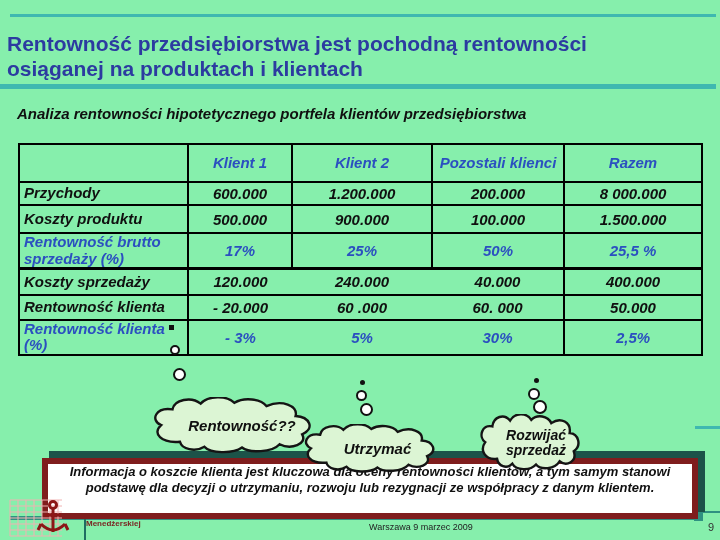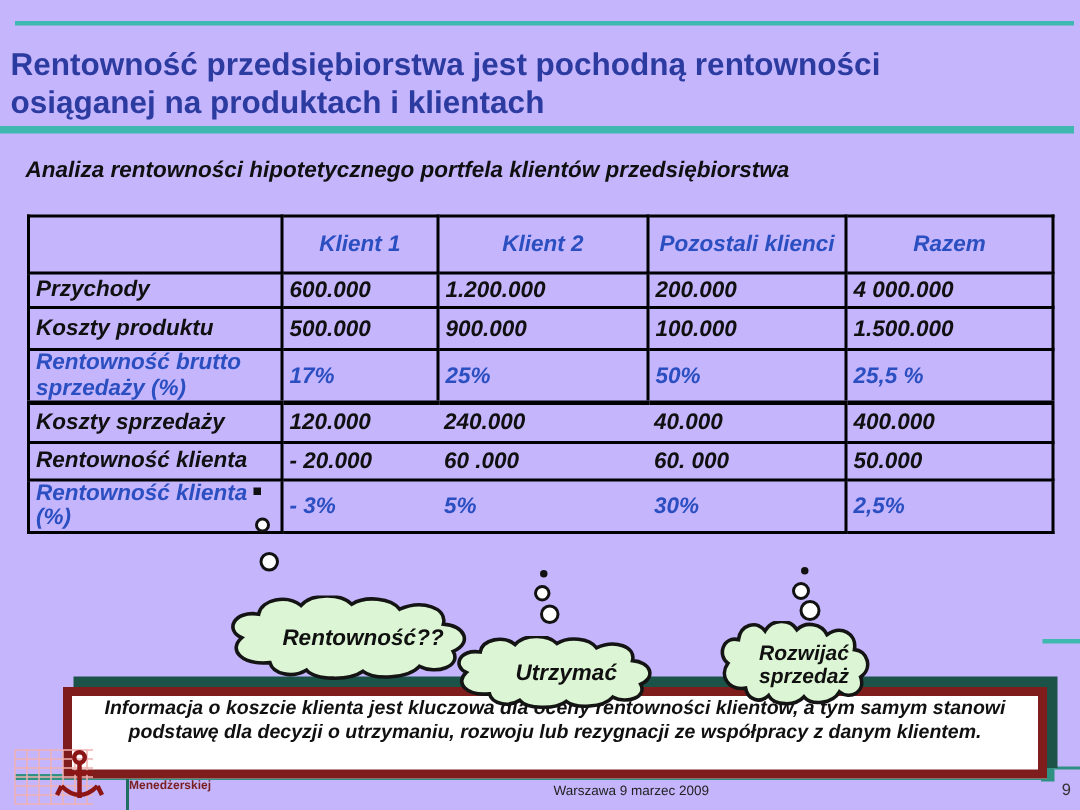--- a/index.html
+++ b/index.html
@@ -4,7 +4,7 @@
 <style>
   html,body{margin:0;padding:0;background:#888;}
   .slide{
-    position:relative;width:720px;height:540px;background:#c4b5fd;
+    position:relative;width:720px;height:540px;background:#86efac;
     font-family:"Liberation Sans", sans-serif;overflow:hidden;margin:0 auto;
   }
   

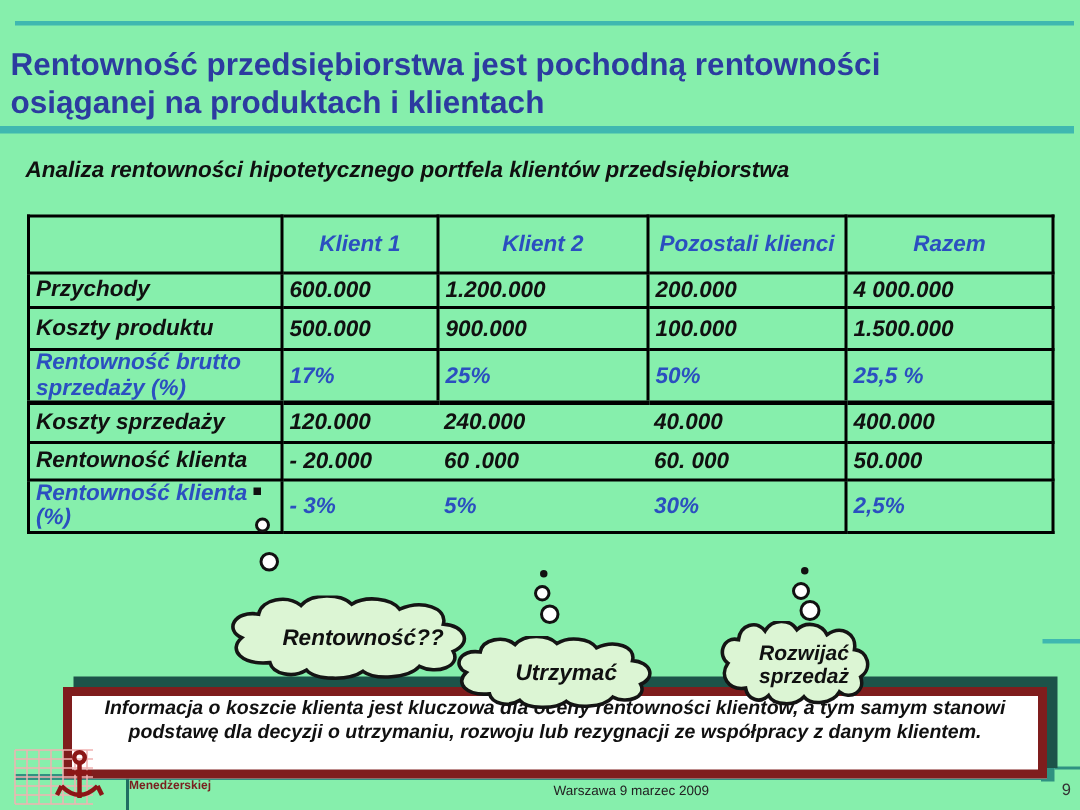--- a/index.html
+++ b/index.html
@@ -33,7 +33,7 @@
   }
   table.ptable td{border:2px solid #000;padding:0 4px;vertical-align:middle;overflow:hidden;}
   td.lbl{text-align:left;padding-left:6px;line-height:1.1;}
-  td.val{text-align:left;}
+  td.val{text-align:center;}
   .blue{color:#2B4FC0;}
   tr.hdr td{text-align:center;color:#2B4FC0;line-height:1.1;}
   tr.thickbot td{border-bottom-width:3px;}

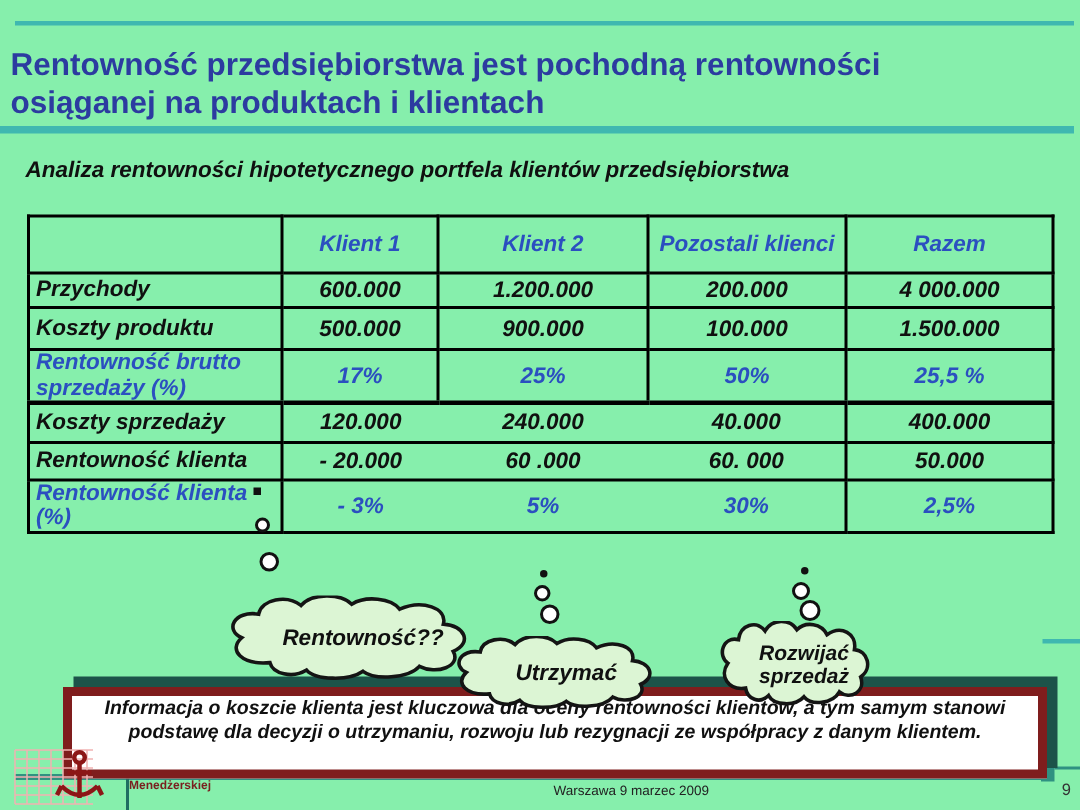--- a/index.html
+++ b/index.html
@@ -113,7 +113,7 @@
       <td class="val">600.000</td>
       <td class="val">1.200.000</td>
       <td class="val">200.000</td>
-      <td class="val">4 000.000</td>
+      <td class="val">8 000.000</td>
     </tr>
     <tr style="height:28px">
       <td class="lbl">Koszty produktu</td>

